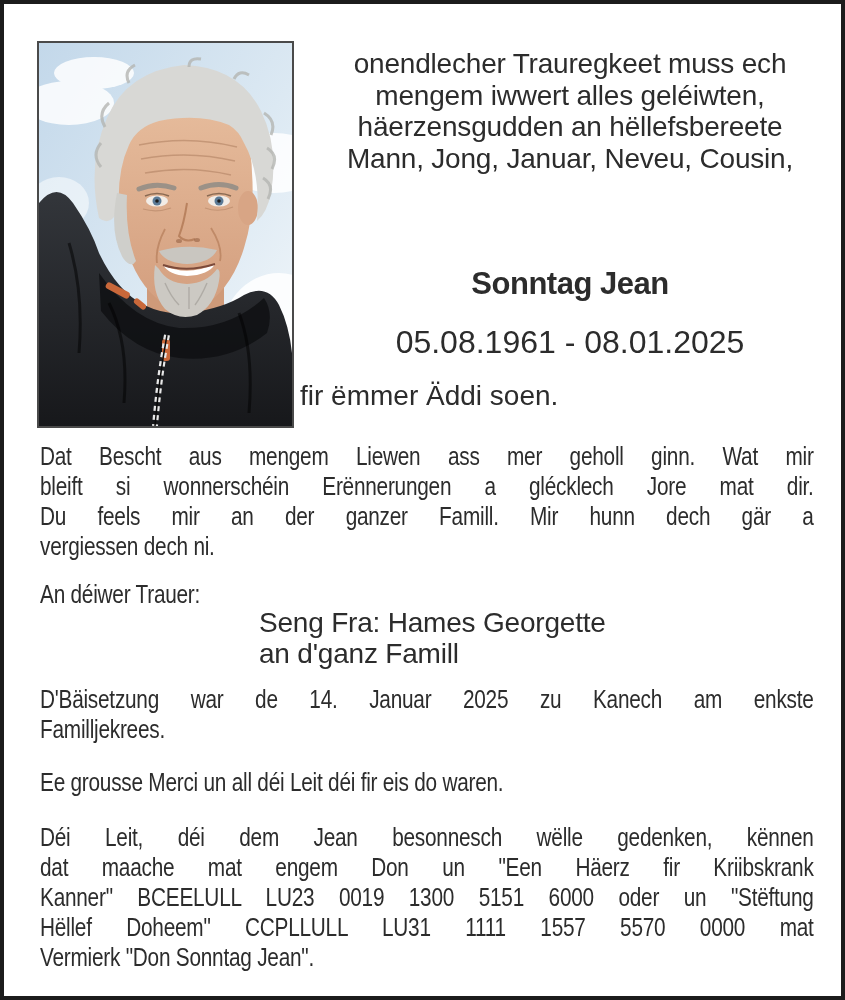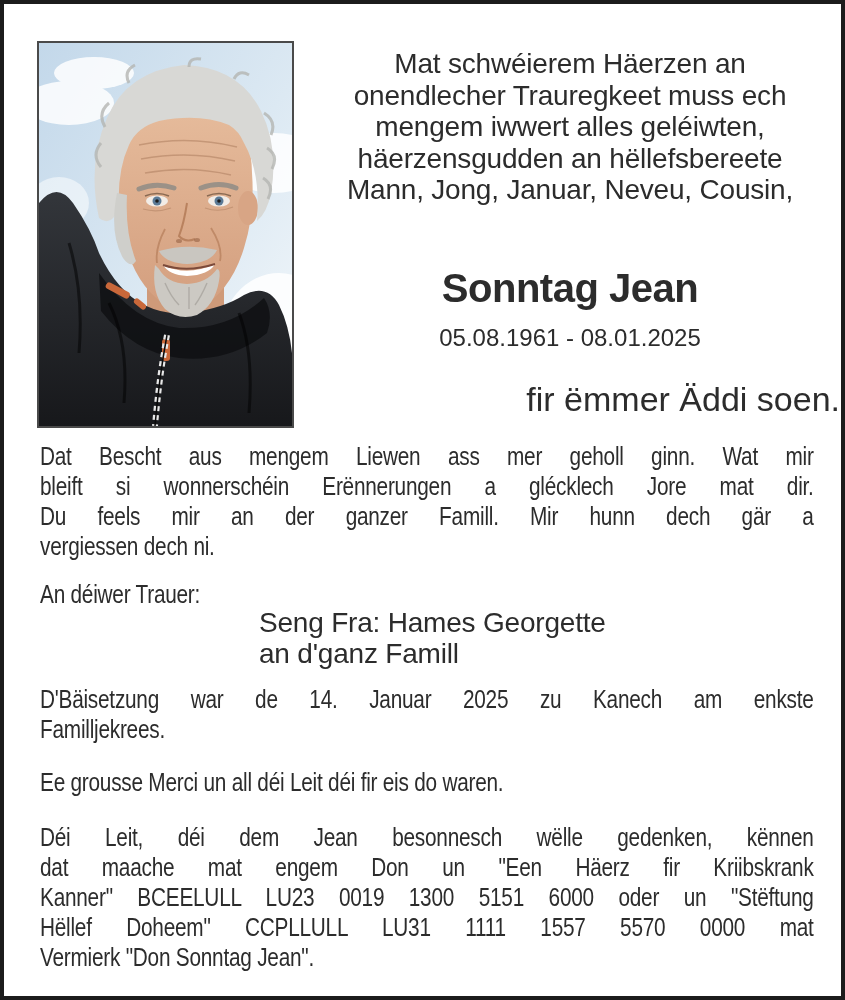--- a/index.html
+++ b/index.html
@@ -152,7 +152,6 @@
   </div>
 
   <div class="header-col">
-    <div class="hline">Mat schwéierem Häerzen an</div>
     <div class="hline">onendlecher Trauregkeet muss ech</div>
     <div class="hline">mengem iwwert alles geléiwten,</div>
     <div class="hline">häerzensgudden an hëllefsbereete</div>

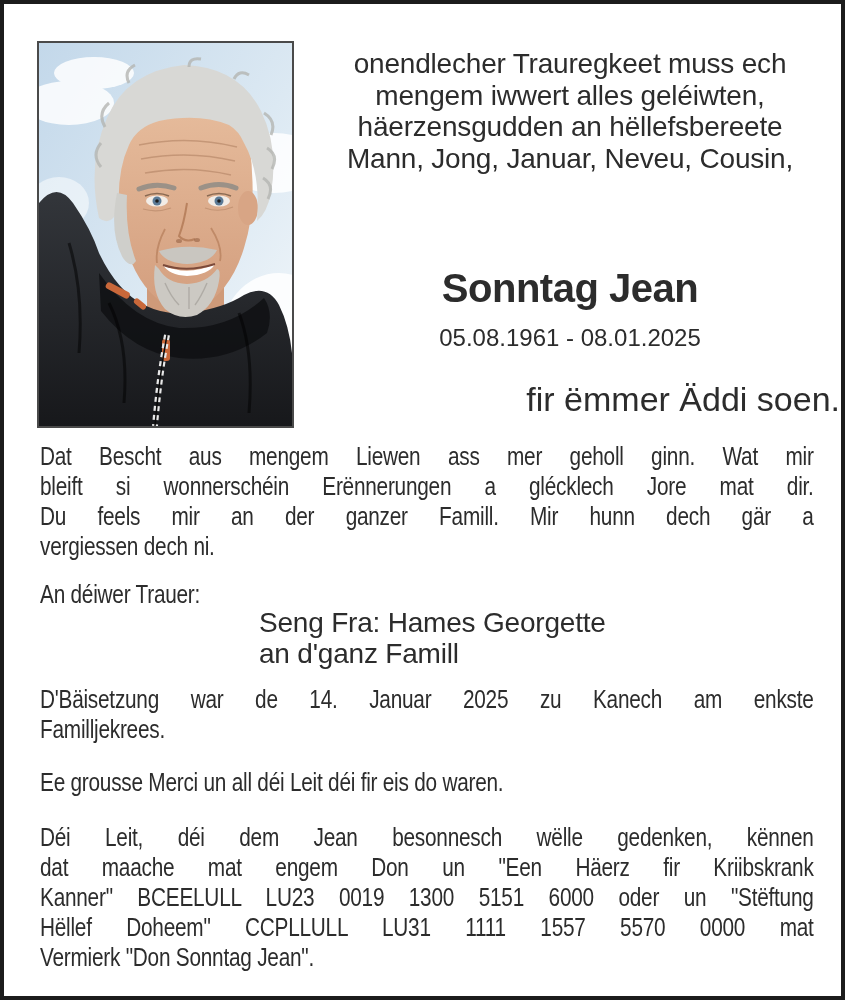--- a/index.html
+++ b/index.html
@@ -32,7 +32,7 @@
 
   .name{
     position:absolute;left:296px;top:262px;width:540px;
-    text-align:center;font-weight:bold;font-size:40px;
+    text-align:center;font-weight:bold;font-size:31px;
     letter-spacing:-0.5px;
   }
   .dates{

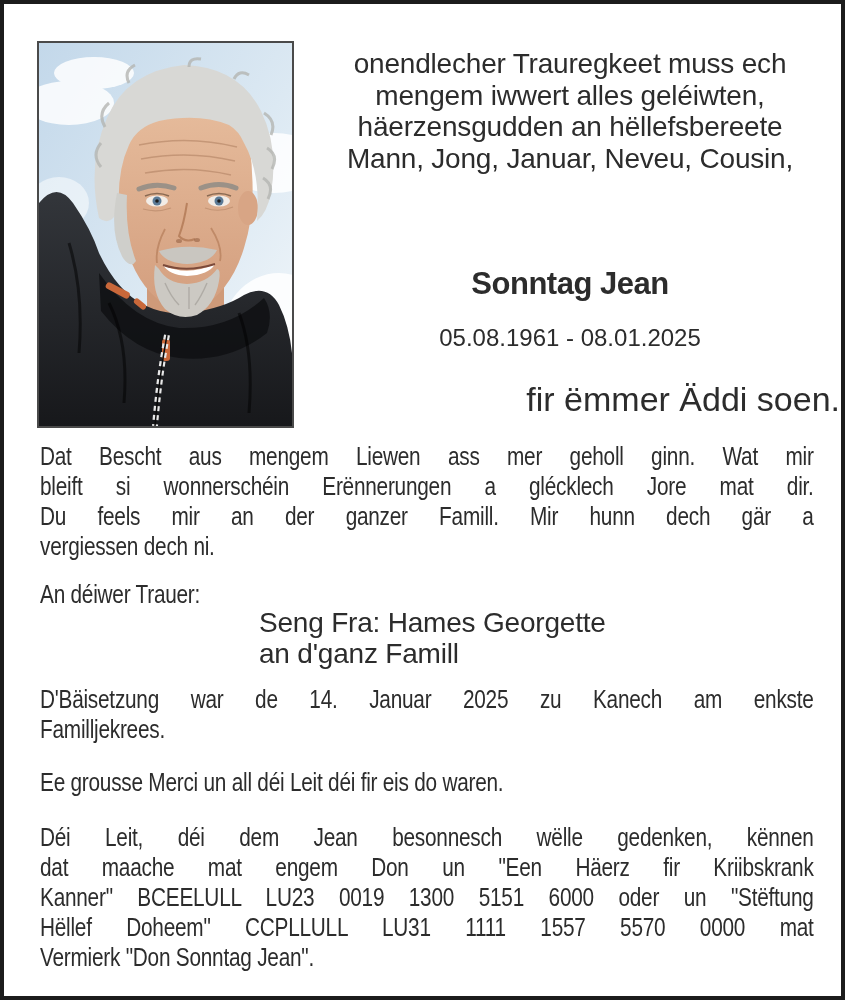--- a/index.html
+++ b/index.html
@@ -37,7 +37,7 @@
   }
   .dates{
     position:absolute;left:296px;top:320px;width:540px;
-    text-align:center;font-size:24px;
+    text-align:center;font-size:32px;
   }
   .farewell{
     position:absolute;left:296px;top:376px;width:540px;

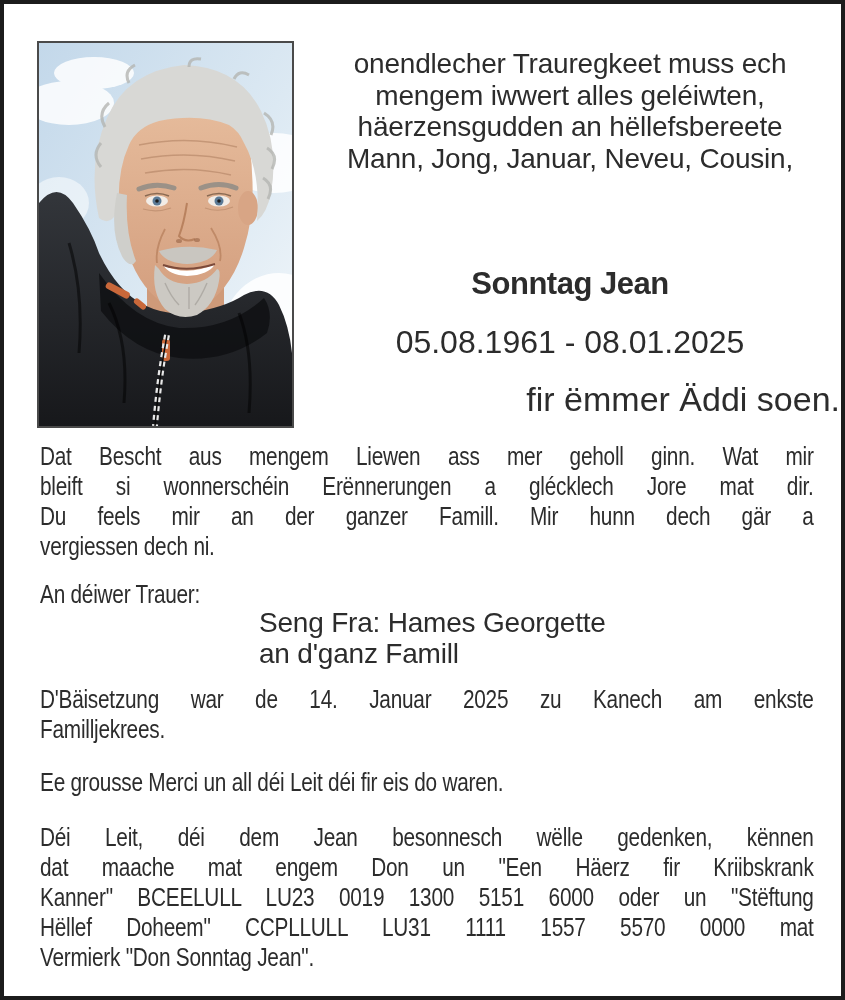--- a/index.html
+++ b/index.html
@@ -41,7 +41,7 @@
   }
   .farewell{
     position:absolute;left:296px;top:376px;width:540px;
-    text-align:right;font-size:34px;
+    text-align:left;font-size:28px;
   }
 
   

